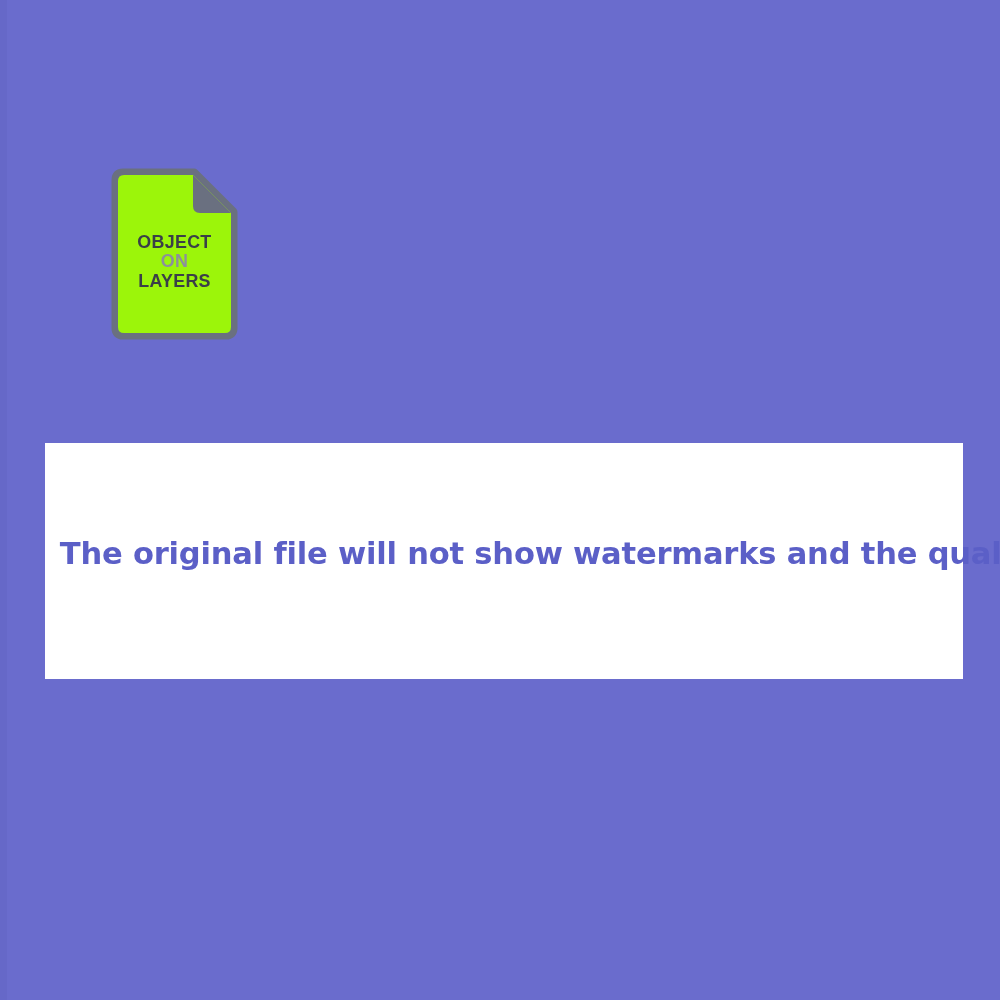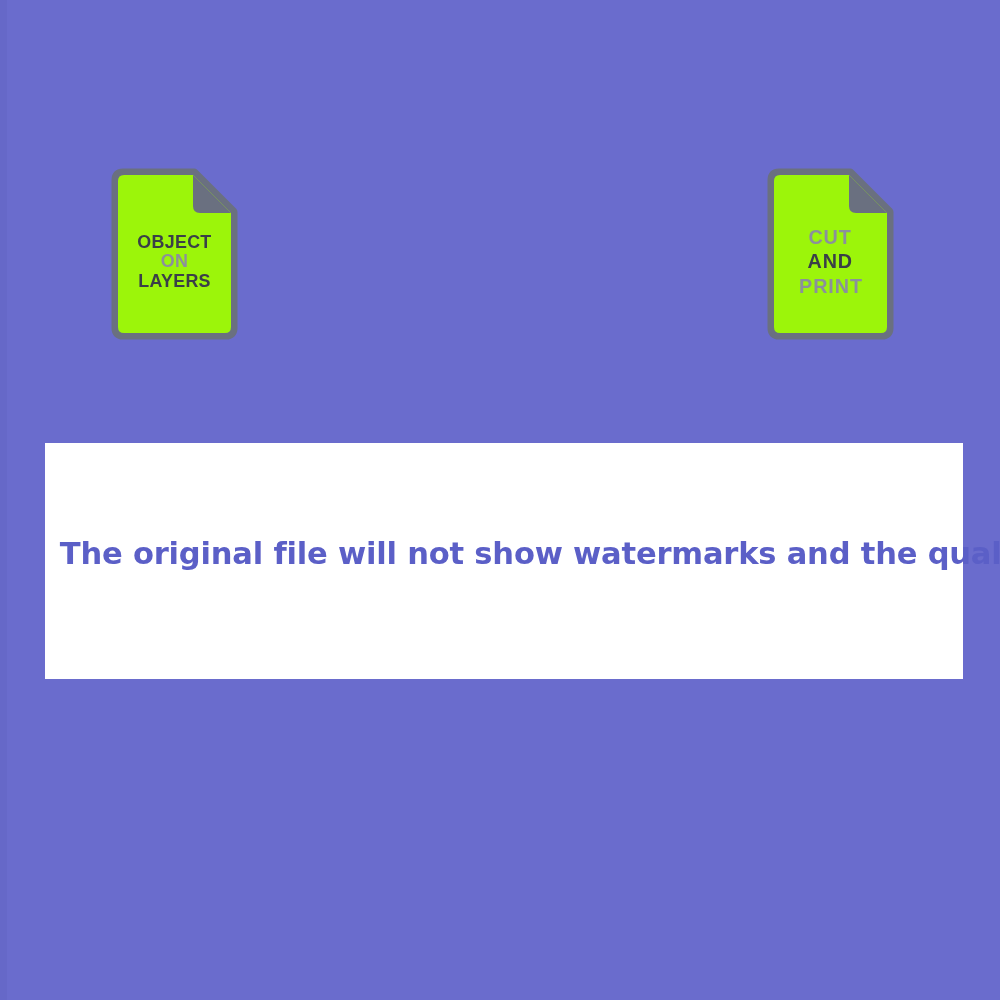--- a/index.html
+++ b/index.html
@@ -138,20 +138,6 @@
         <div class="badge-line l2 tone-dark" style="color: rgb(58, 63, 72);">LAYERS</div>
       </div>
     </div>
-    <div class="badge badge-3">
-      <div class="badge-shape">
-        <svg viewBox="0 0 129 172" preserveAspectRatio="none">
-          <path d="M6 12 Q6 5 13 5 L84 5 L123 44 L123 160 Q123 167 116 167 L13 167 Q6 167 6 160 Z" fill="none" stroke="#6a7080" stroke-width="9" stroke-linejoin="round"></path>
-          <path d="M8 13 Q8 7 14 7 L83 7 L121 45 L121 159 Q121 165 115 165 L14 165 Q8 165 8 159 Z" fill="#9cf50a"></path>
-          <path d="M83 7 L121 45 L90 45 Q83 45 83 38 Z" fill="#6a7080"></path>
-        </svg>
-      </div>
-      <div class="badge-text">
-        <div class="badge-line l0 tone-light" style="color: rgb(139, 144, 156);">CUT</div>
-        <div class="badge-line l1 tone-dark" style="color: rgb(58, 63, 72);">AND</div>
-        <div class="badge-line l2 tone-light" style="color: rgb(139, 144, 156);">PRINT</div>
-      </div>
-    </div>
   </div>
 
 <div id="watermark-panel" style="background: rgb(255, 255, 255);">

